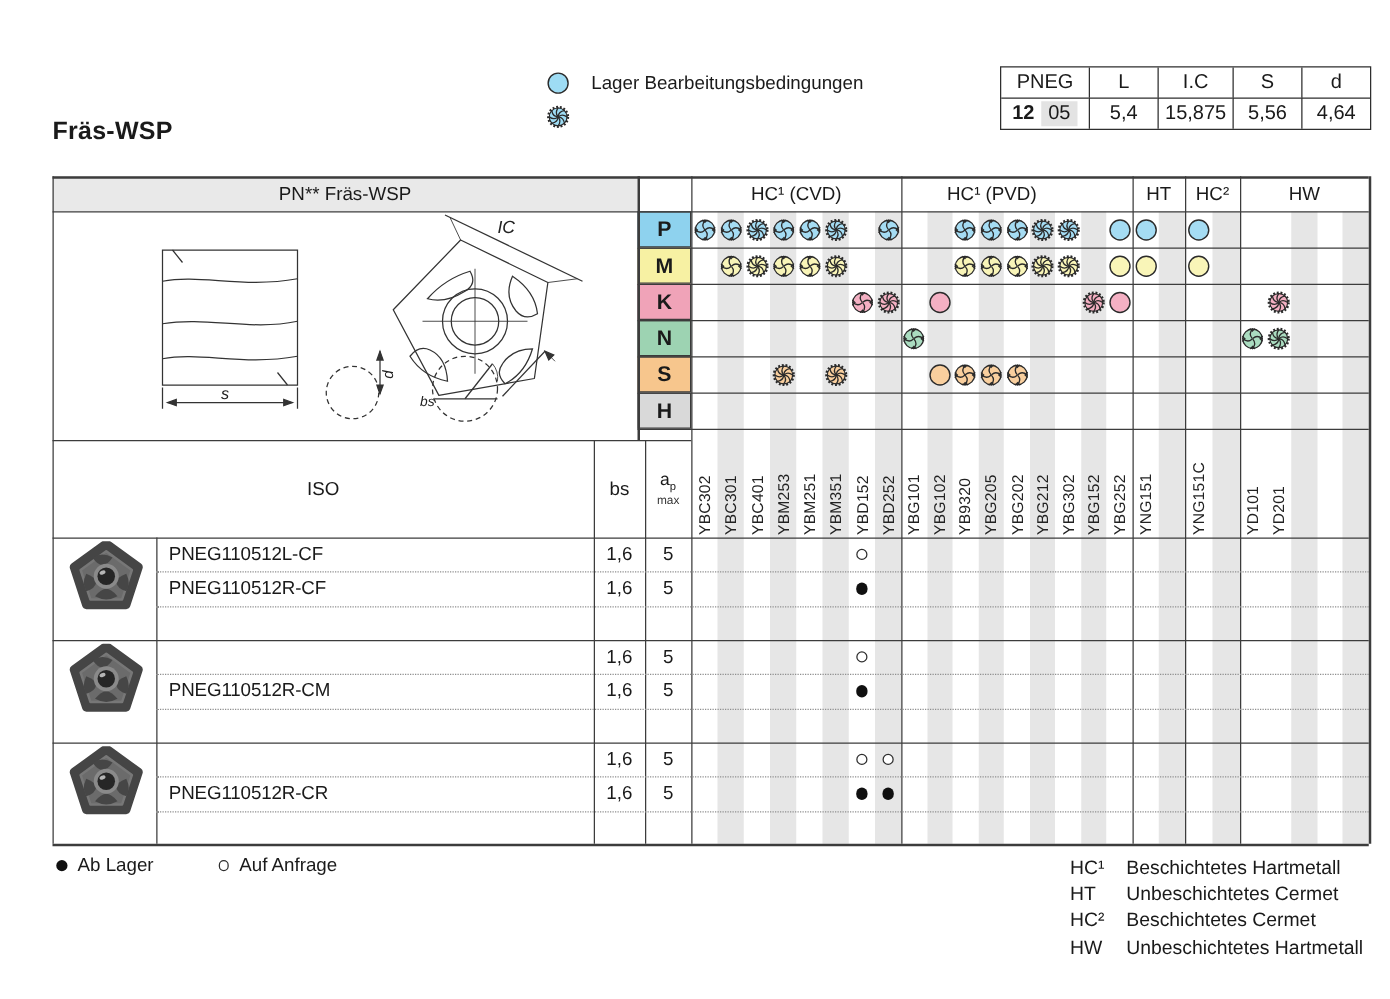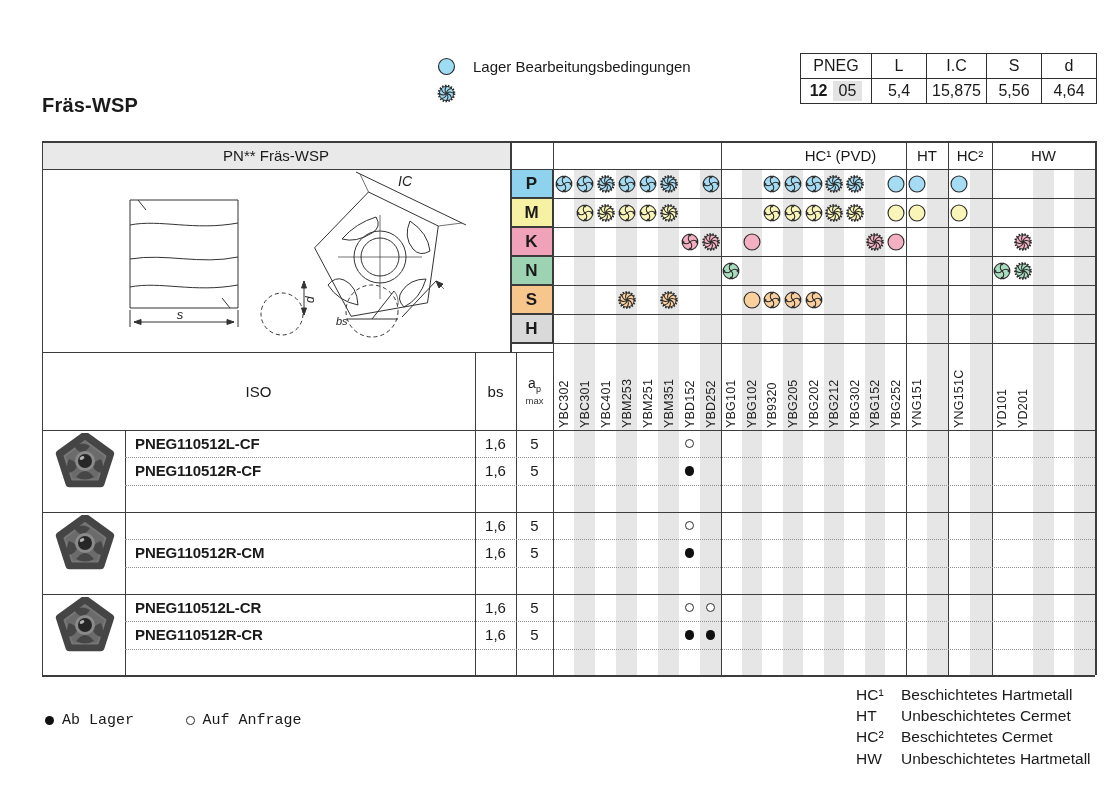--- a/index.html
+++ b/index.html
@@ -196,6 +196,7 @@
     <div class="stripe" style="left: 970px; top: 169px; width: 22px; height: 506px;"></div>
     <div class="stripe" style="left: 1033.2px; top: 169px; width: 20.6px; height: 506px;"></div>
     <div class="stripe" style="left: 1074.4px; top: 169px; width: 20.6px; height: 506px;"></div>
+    <div class="sec-head" style="left: 553px; width: 168px;">HC¹ (CVD)</div>
     <div class="sec-head" style="left: 748px; width: 185px;">HC¹ (PVD)</div>
     <div class="sec-head" style="left: 906px; width: 42px;">HT</div>
     <div class="sec-head" style="left: 948px; width: 44px;">HC²</div>

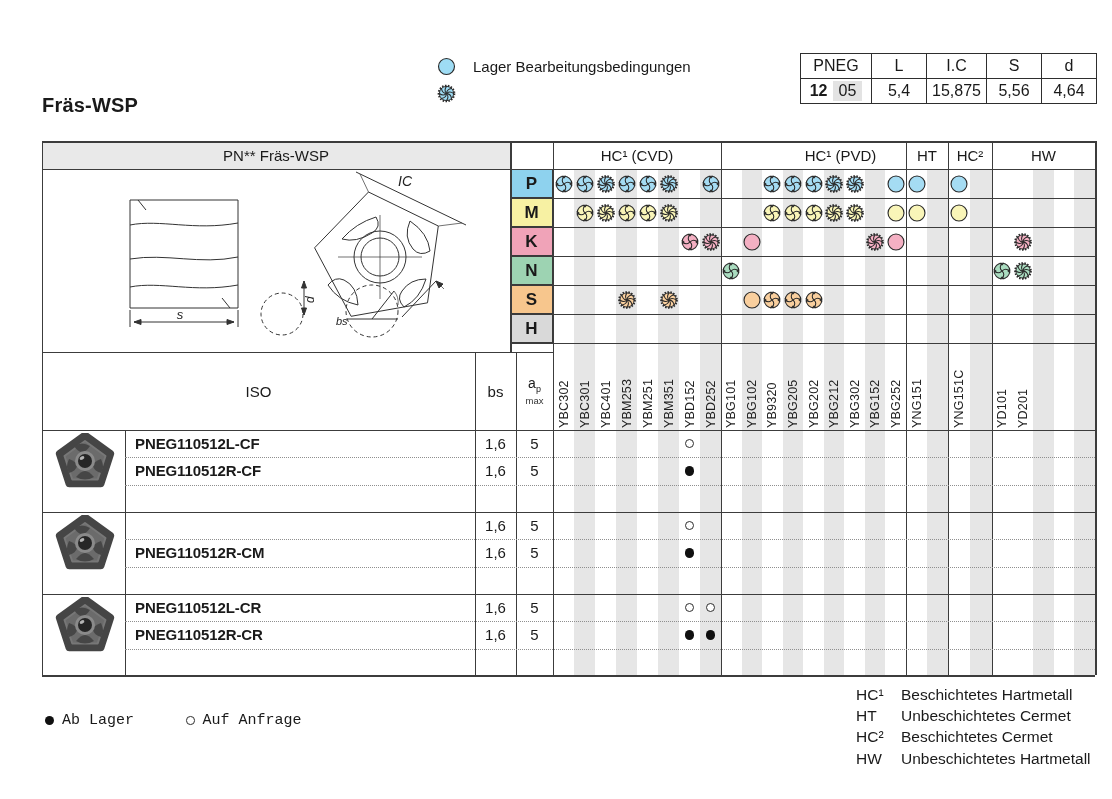--- a/index.html
+++ b/index.html
@@ -197,7 +197,7 @@
     <div class="stripe" style="left: 1033.2px; top: 169px; width: 20.6px; height: 506px;"></div>
     <div class="stripe" style="left: 1074.4px; top: 169px; width: 20.6px; height: 506px;"></div>
     <div class="sec-head" style="left: 553px; width: 168px;">HC¹ (CVD)</div>
-    <div class="sec-head" style="left: 748px; width: 185px;">HC¹ (PVD)</div>
+    <div class="sec-head" style="left: 701px; width: 185px;">HC¹ (PVD)</div>
     <div class="sec-head" style="left: 906px; width: 42px;">HT</div>
     <div class="sec-head" style="left: 948px; width: 44px;">HC²</div>
     <div class="sec-head" style="left: 992px; width: 103px;">HW</div>

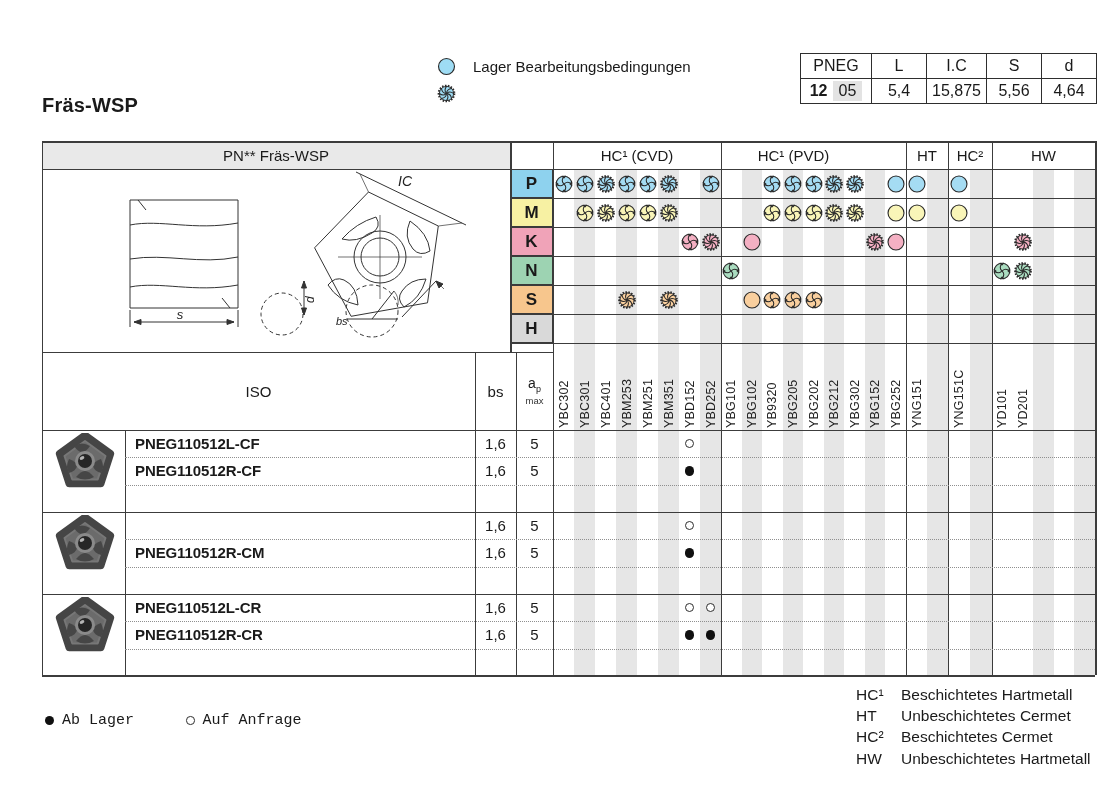--- a/index.html
+++ b/index.html
@@ -21,7 +21,7 @@
   .ap-stack{flex-direction:column;line-height:1;font-size:14px;}
   .ap-stack sub{font-size:9px;}
   .ap-max{font-size:9.5px;margin-top:2px;color:#333;}
-  .pname{position:absolute;font-size:15px;font-weight:bold;letter-spacing:-.1px;display:flex;align-items:center;}
+  .pname{position:absolute;font-size:15px;font-weight:normal;letter-spacing:-.1px;display:flex;align-items:center;}
   .cellval{position:absolute;font-size:15px;display:flex;align-items:center;justify-content:center;}
   .dotline{position:absolute;border-top:1.6px dotted #8f8f8f;height:0;}
   .dot-stock{position:absolute;width:9.5px;height:9.5px;border-radius:50%;background:#101010;}

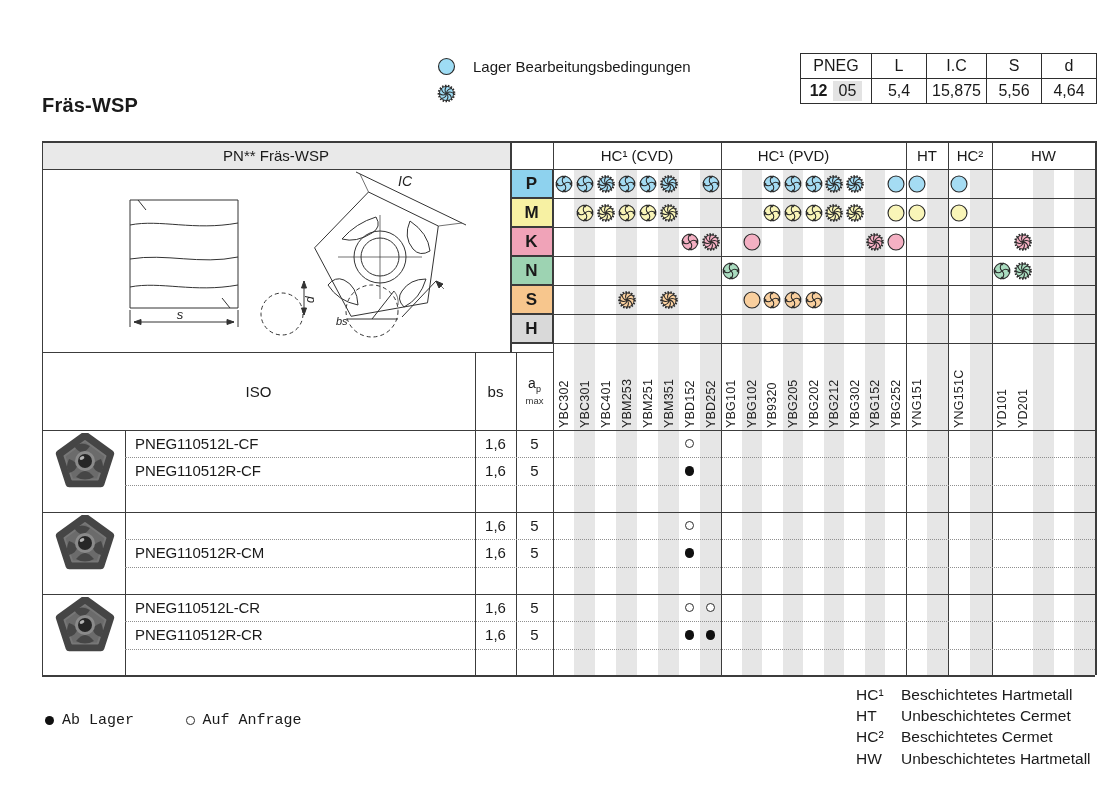--- a/index.html
+++ b/index.html
@@ -1103,7 +1103,6 @@
  <circle cx="37" cy="28" r="7" fill="#262626"></circle>
  <ellipse cx="34" cy="25" rx="2.5" ry="1.6" fill="#b5b5b5" transform="rotate(-25 34 25)"></ellipse>
 </svg></div>
-    <div class="pname" style="left: 135px; top: 594px; height: 27.33px; width: 330px;">PNEG110512L-CR</div>
     <div class="cellval" style="left: 475px; top: 594px; width: 41px; height: 27.33px;">1,6</div>
     <div class="cellval" style="left: 516px; top: 594px; width: 37px; height: 27.33px;">5</div>
     <div class="dot-req" style="left: 684.8px; top: 602.965px;"></div>

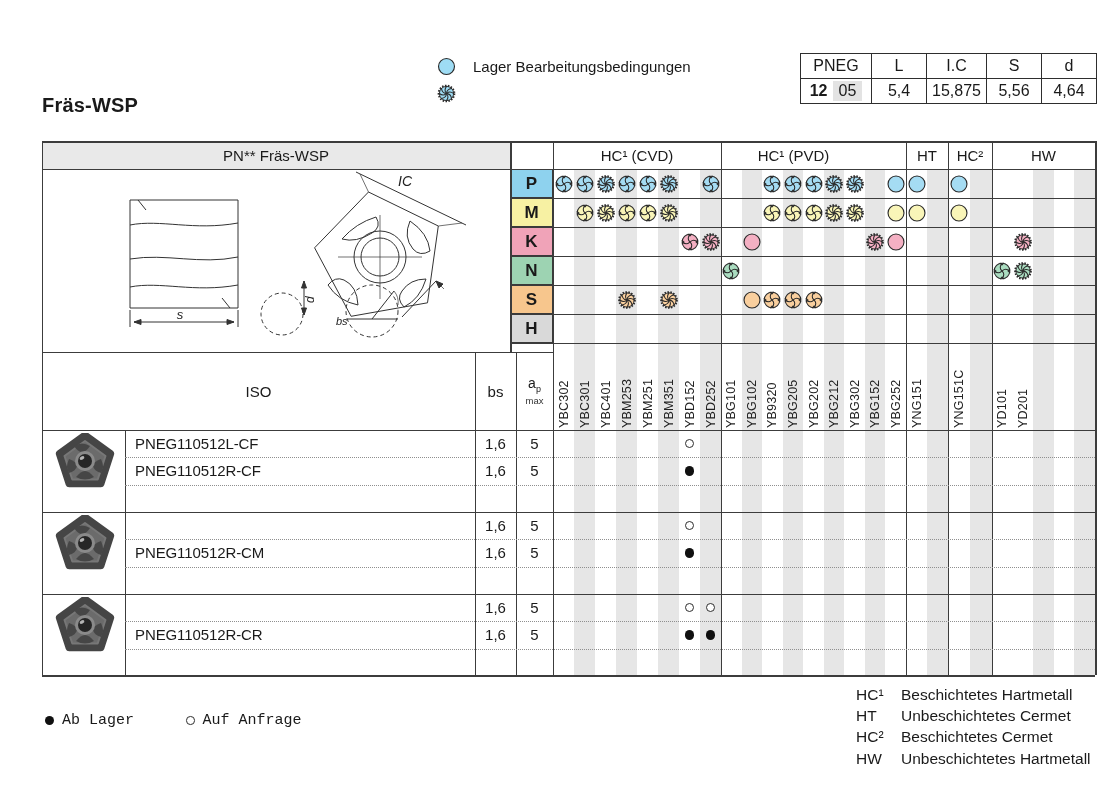--- a/index.html
+++ b/index.html
@@ -36,7 +36,7 @@
   #dims .dcell.c0{border-left:none;}
   #dims .dcell.r1{border-top:1px solid #2e2e2e;}
   .code-chip{background:#e3e3e3;padding:1px 6px;margin-left:5px;font-weight:normal;}
-  #stock-legend{position:absolute;left:45px;top:712px;display:flex;align-items:center;font-family:Liberation Mono, monospace;}
+  #stock-legend{position:absolute;left:45px;top:684px;display:flex;align-items:center;}
   .sl-item{display:flex;align-items:center;margin-right:52px;font-size:15px;}
   .sl-dot-stock{width:9px;height:9px;border-radius:50%;background:#101010;margin-right:8px;}
   .sl-dot-req{width:8.5px;height:8.5px;border-radius:50%;border:1.3px solid #2e2e2e;background:#fff;margin-right:8px;box-sizing:border-box;}

